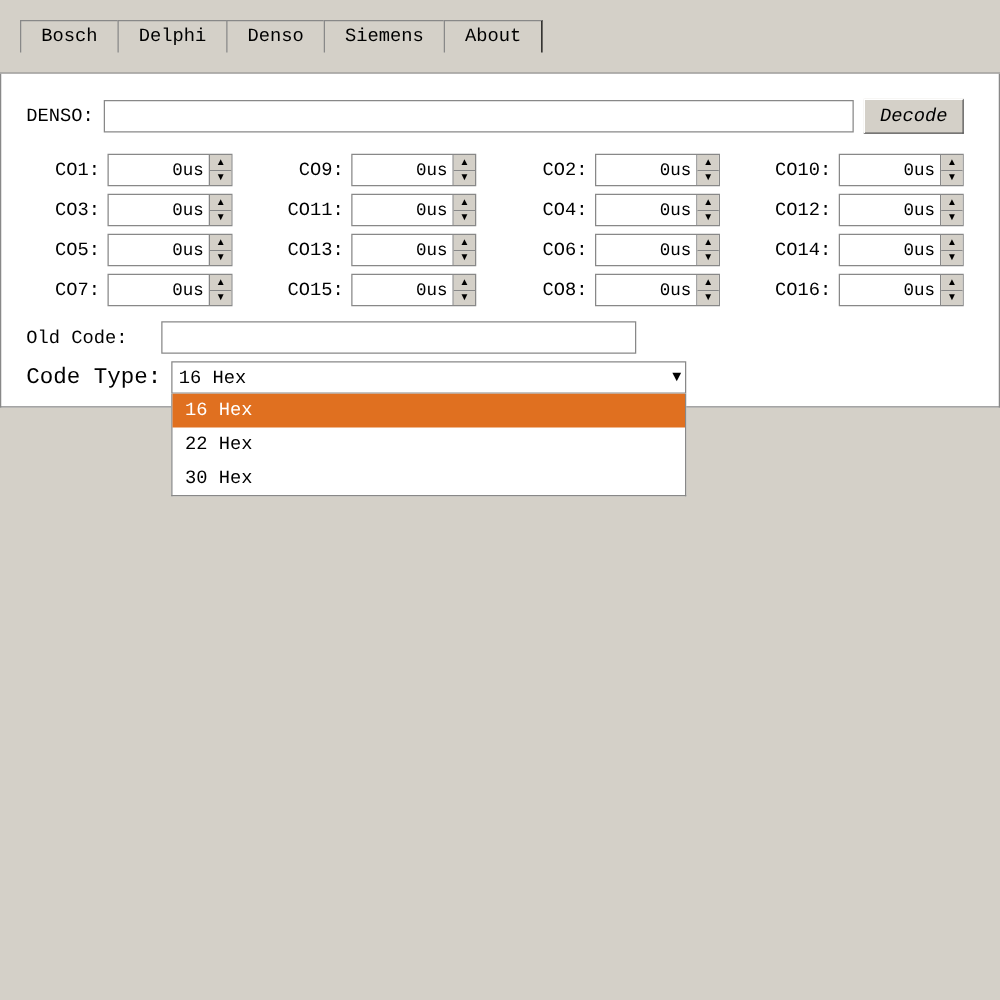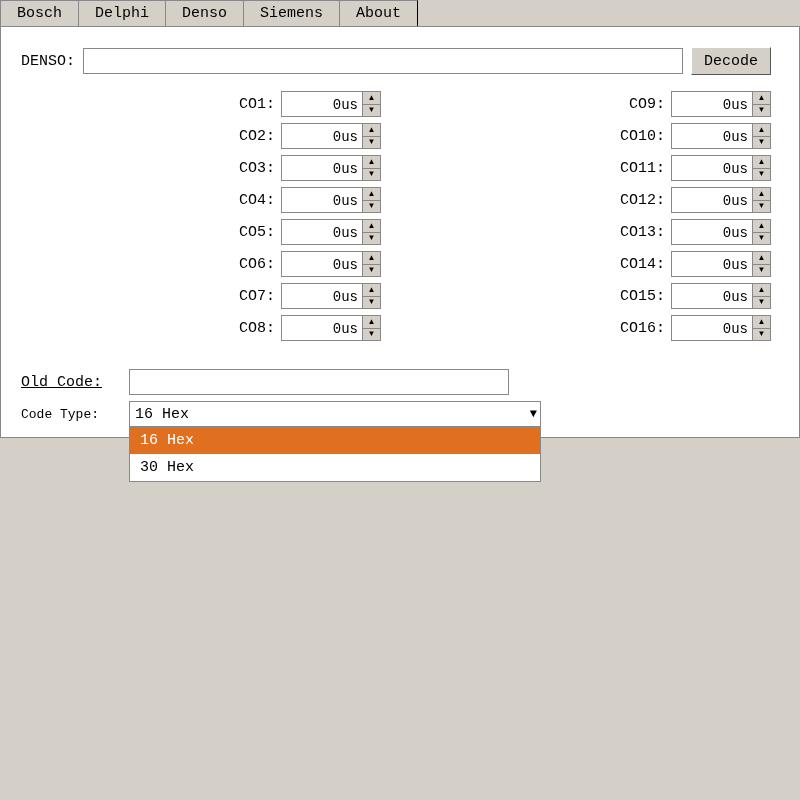--- a/index.html
+++ b/index.html
@@ -17,7 +17,7 @@
       display: flex;
       background: #d4d0c8;
       border-bottom: 1px solid #888;
-      padding: 0;
+      padding: 16px;
     }
     .tab {
       padding: 4px 16px;

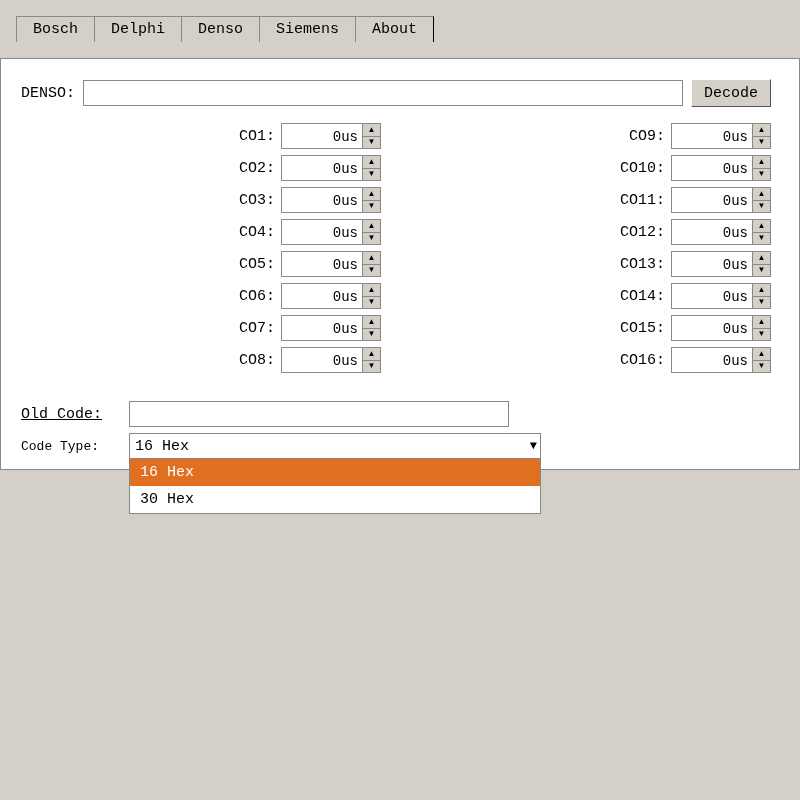--- a/index.html
+++ b/index.html
@@ -72,6 +72,7 @@
       cursor: pointer;
       white-space: nowrap;
       height: 28px;
+      font-style: italic;
     }
 
     

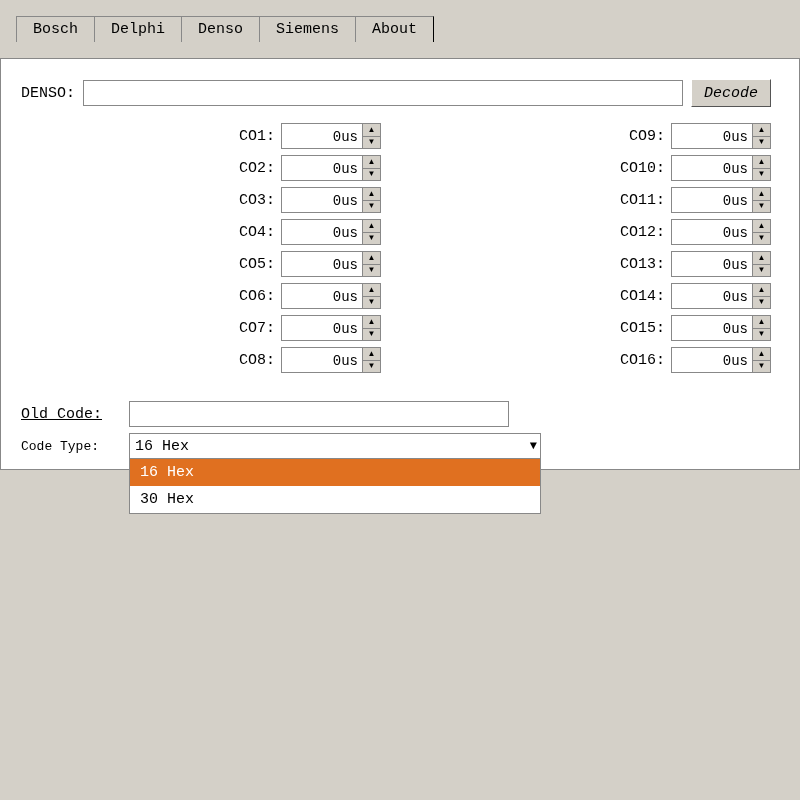--- a/index.html
+++ b/index.html
@@ -78,9 +78,9 @@
     
     .co-grid {
       display: grid;
-      grid-template-columns: 1fr 1fr;
+      grid-template-columns: 1fr 1fr 1fr 1fr;
       gap: 6px 30px;
-      margin-bottom: 28px;
+      margin-bottom: 12px;
     }
     .co-row {
       display: flex;

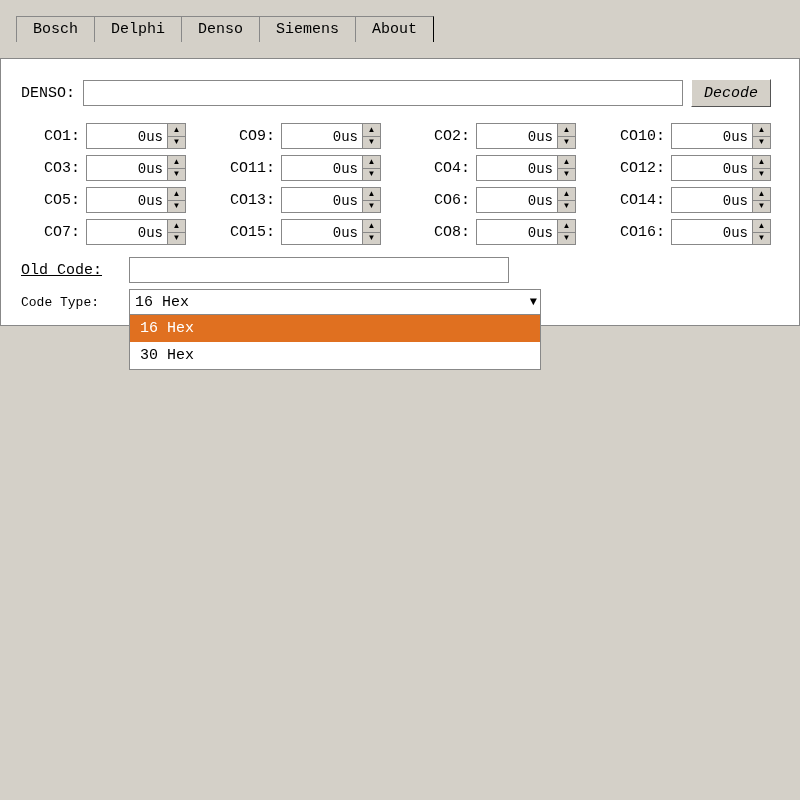--- a/index.html
+++ b/index.html
@@ -140,7 +140,6 @@
       align-items: center;
       gap: 8px;
       margin-bottom: 6px;
-      text-decoration: underline;
     }
     .old-code-label {
       white-space: nowrap;

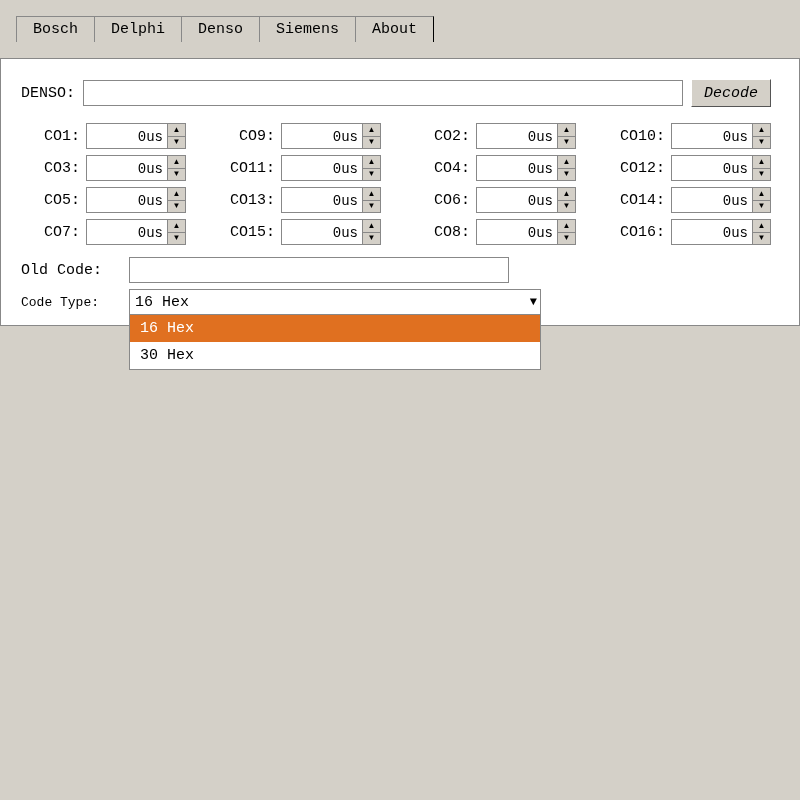--- a/index.html
+++ b/index.html
@@ -162,7 +162,7 @@
     }
     .code-type-label {
       white-space: nowrap;
-      font-size: 13px;
+      font-size: 18px;
       min-width: 100px;
     }
     .code-type-select-wrapper {

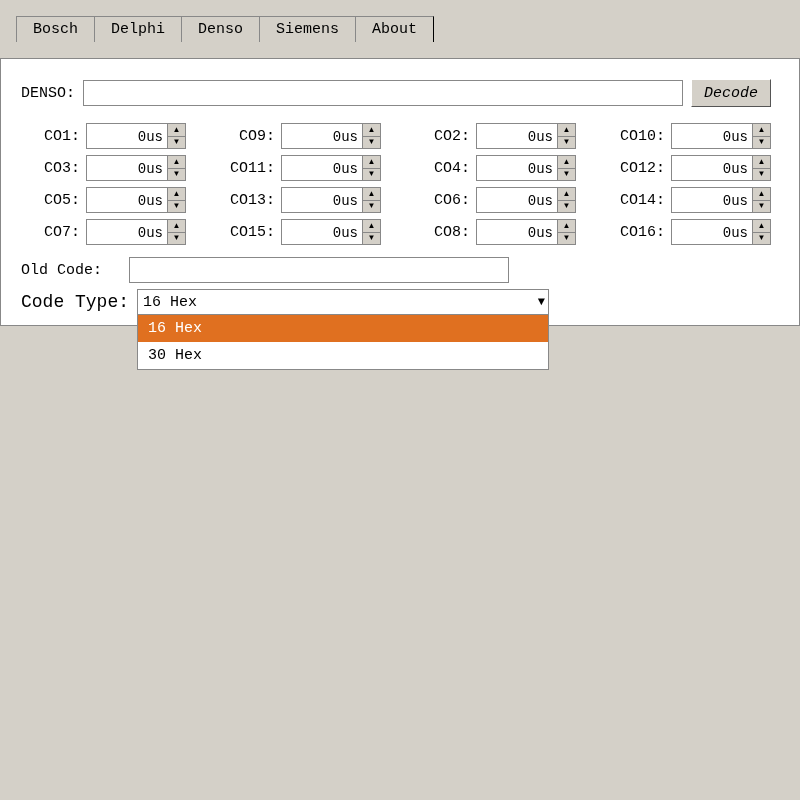--- a/index.html
+++ b/index.html
@@ -417,6 +417,7 @@
             
             <div class="dropdown-open" id="dropdown-list">
             <div class="dropdown-item selected">16  Hex</div>
+                <div class="dropdown-item">22  Hex</div>
                 <div class="dropdown-item">30  Hex</div>
               </div>
           </div>

